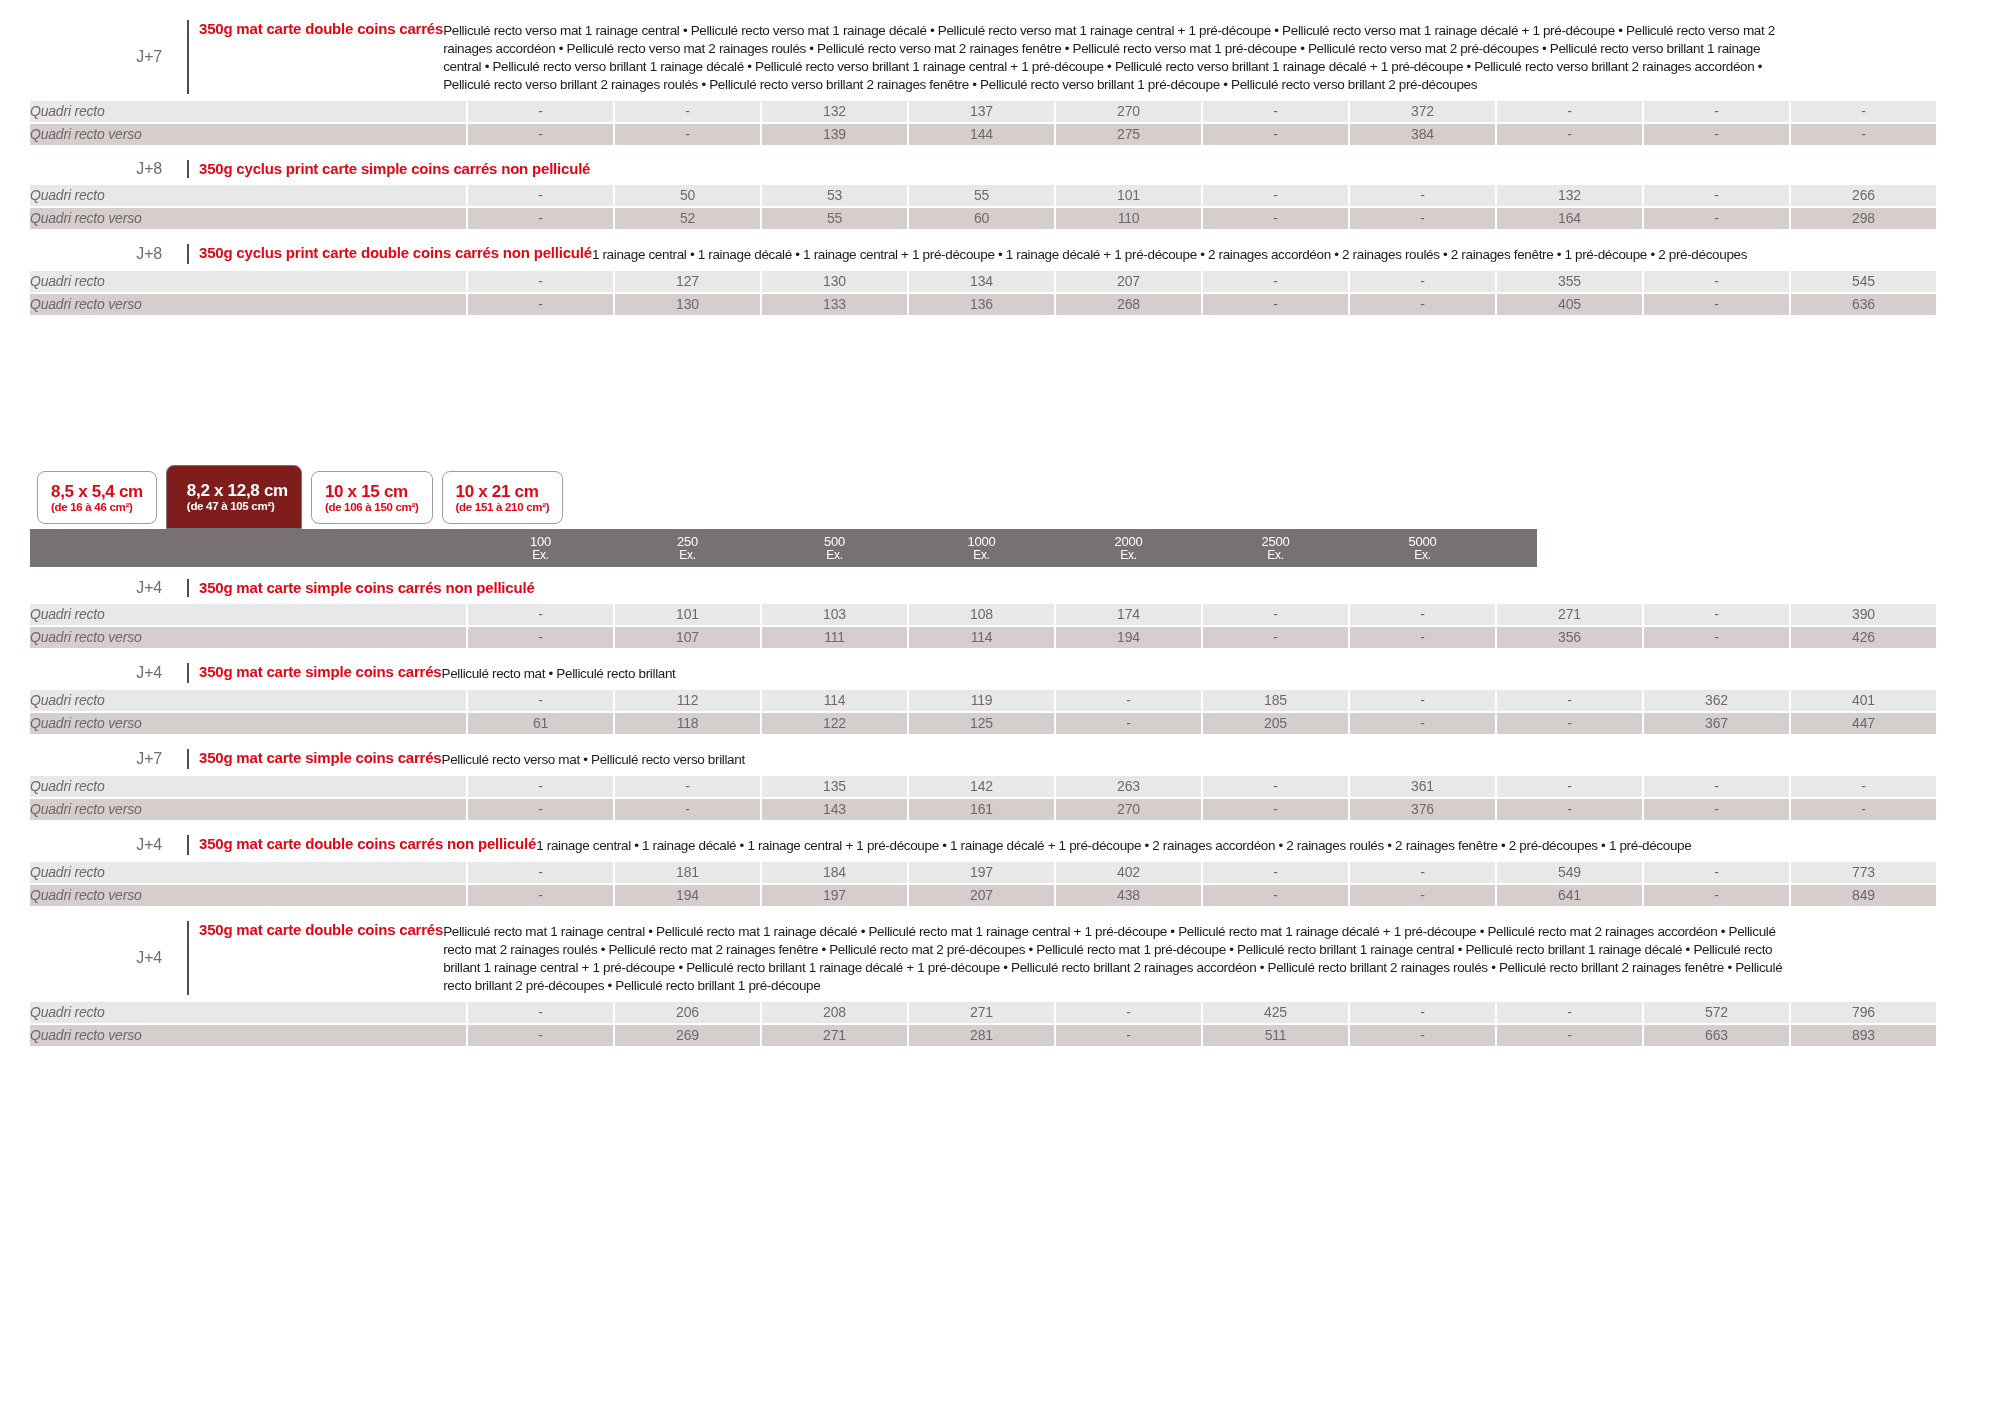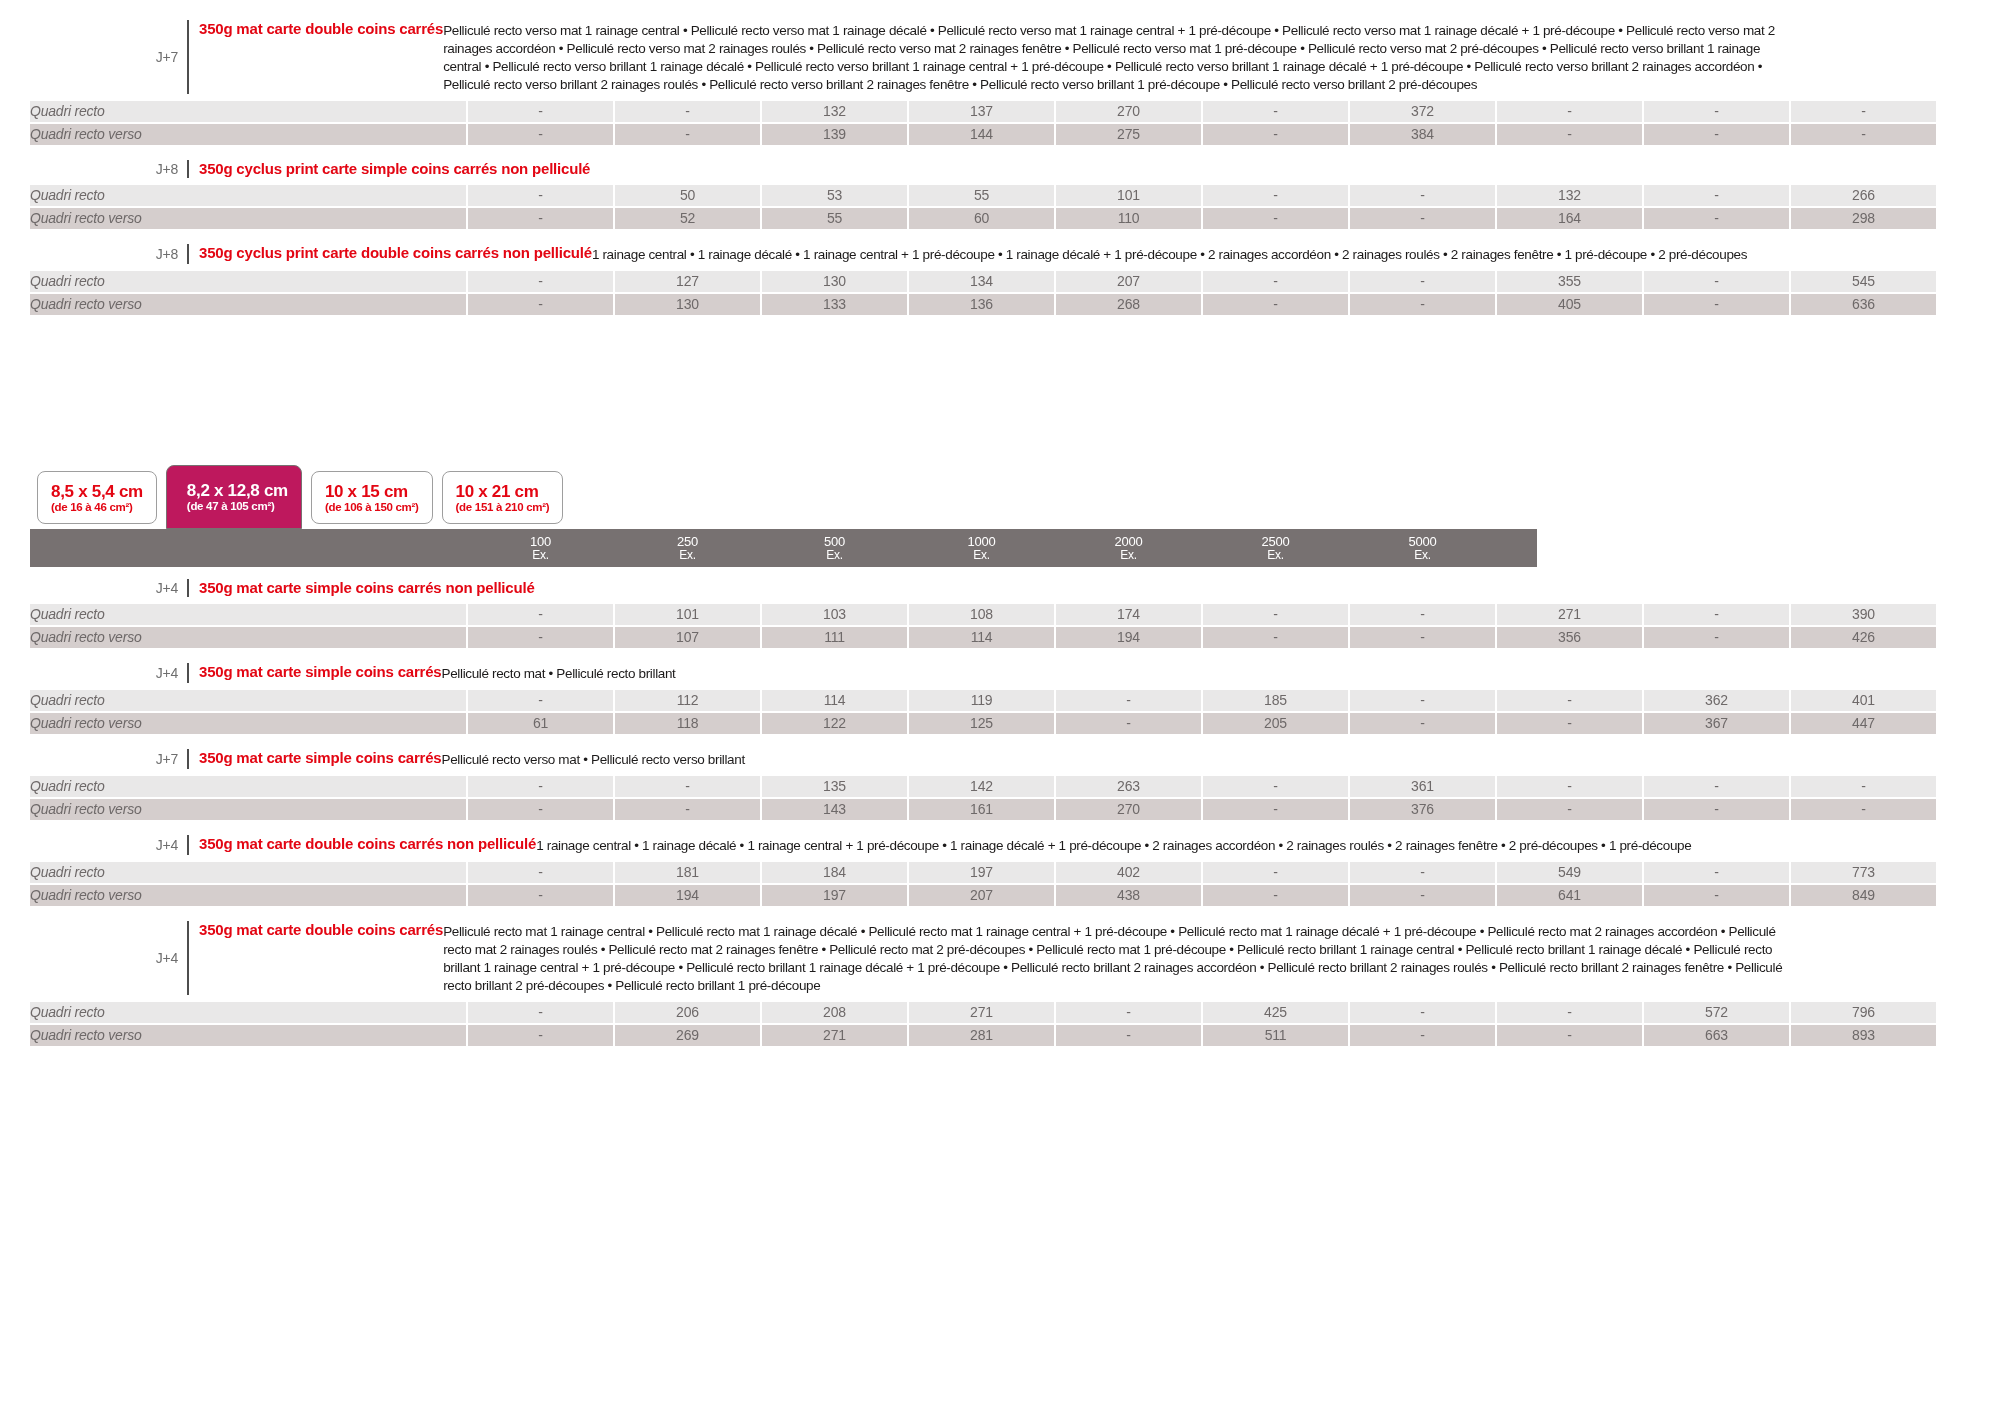--- a/index.html
+++ b/index.html
@@ -17,7 +17,7 @@
   .delay{
     width:157px;box-sizing:border-box;flex:0 0 157px;
     display:flex;align-items:center;justify-content:flex-end;
-    padding-right:9px;color:#6e6e6e;font-size:14px;letter-spacing:-0.2px;
+    padding-right:25px;color:#6e6e6e;font-size:16px;letter-spacing:-0.2px;
   }
   .sec-body{border-left:2px solid #4d4d4d;padding-left:10px;display:flex;flex-direction:row;justify-content:center;}
   .sec-title{color:#e30613;font-weight:bold;font-size:15px;line-height:18px;letter-spacing:-0.2px;}

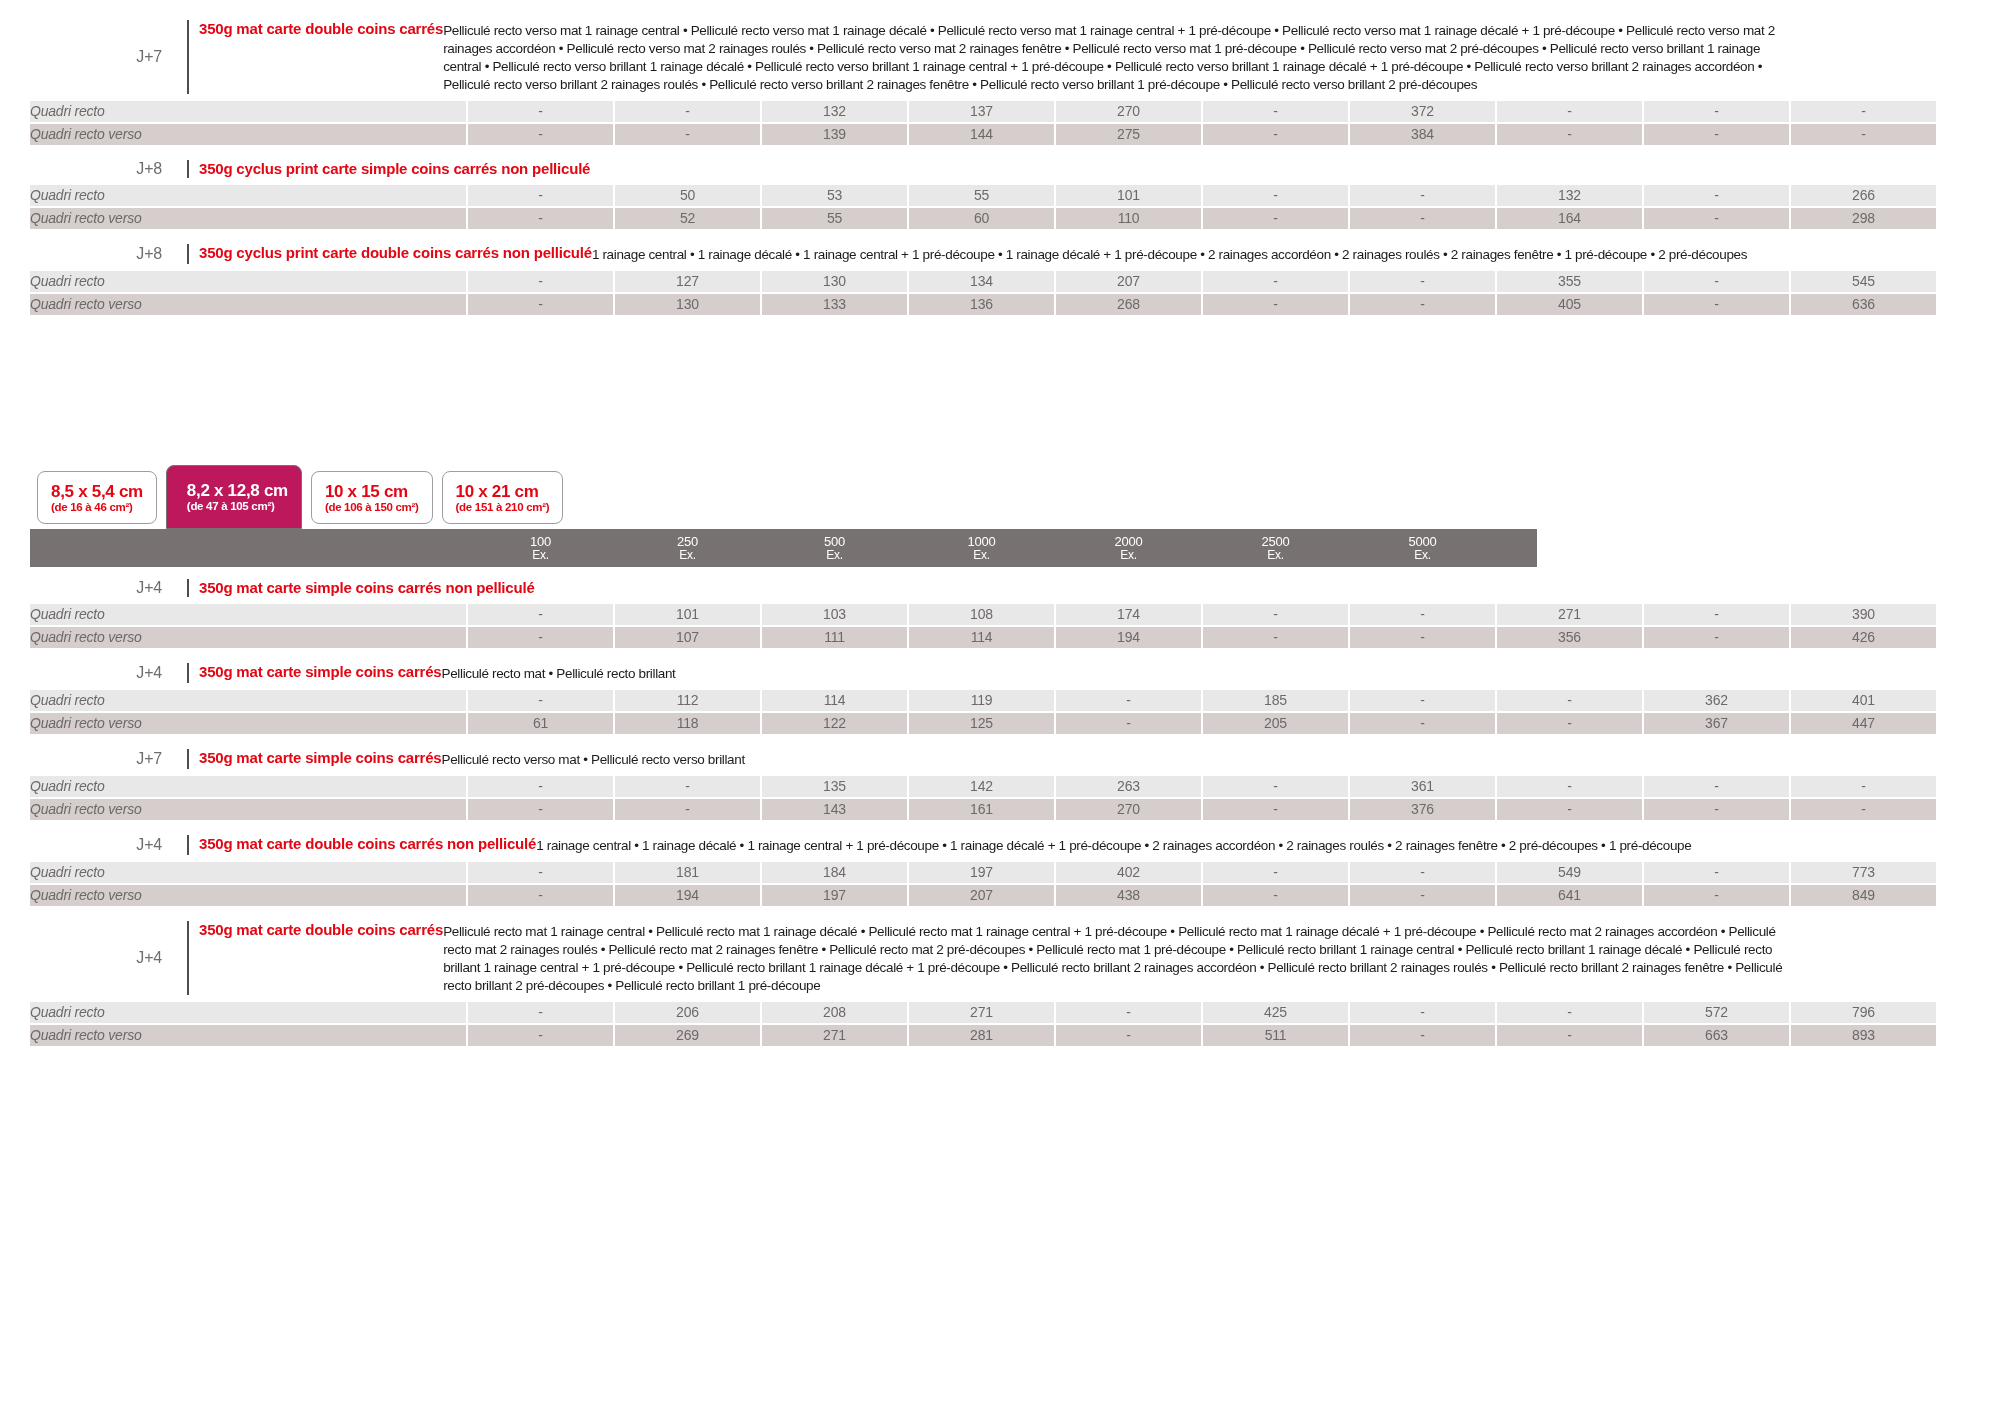--- a/index.html
+++ b/index.html
@@ -49,7 +49,7 @@
   }
   .tab-size{color:#e30613;font-weight:bold;font-size:17px;line-height:19px;letter-spacing:-0.3px;}
   .tab-range{color:#e30613;font-weight:bold;font-size:11.5px;line-height:13px;letter-spacing:-0.3px;}
-  .tab.active{background:#be185d;border-color:#777171;border-radius:8px 8px 0 0;height:64px;margin-bottom:0;padding-left:20px;}
+  .tab.active{background:#7f1d1d;border-color:#777171;border-radius:8px 8px 0 0;height:64px;margin-bottom:0;padding-left:20px;}
   .tab.active .tab-size,.tab.active .tab-range{color:#fff;}
 
   

